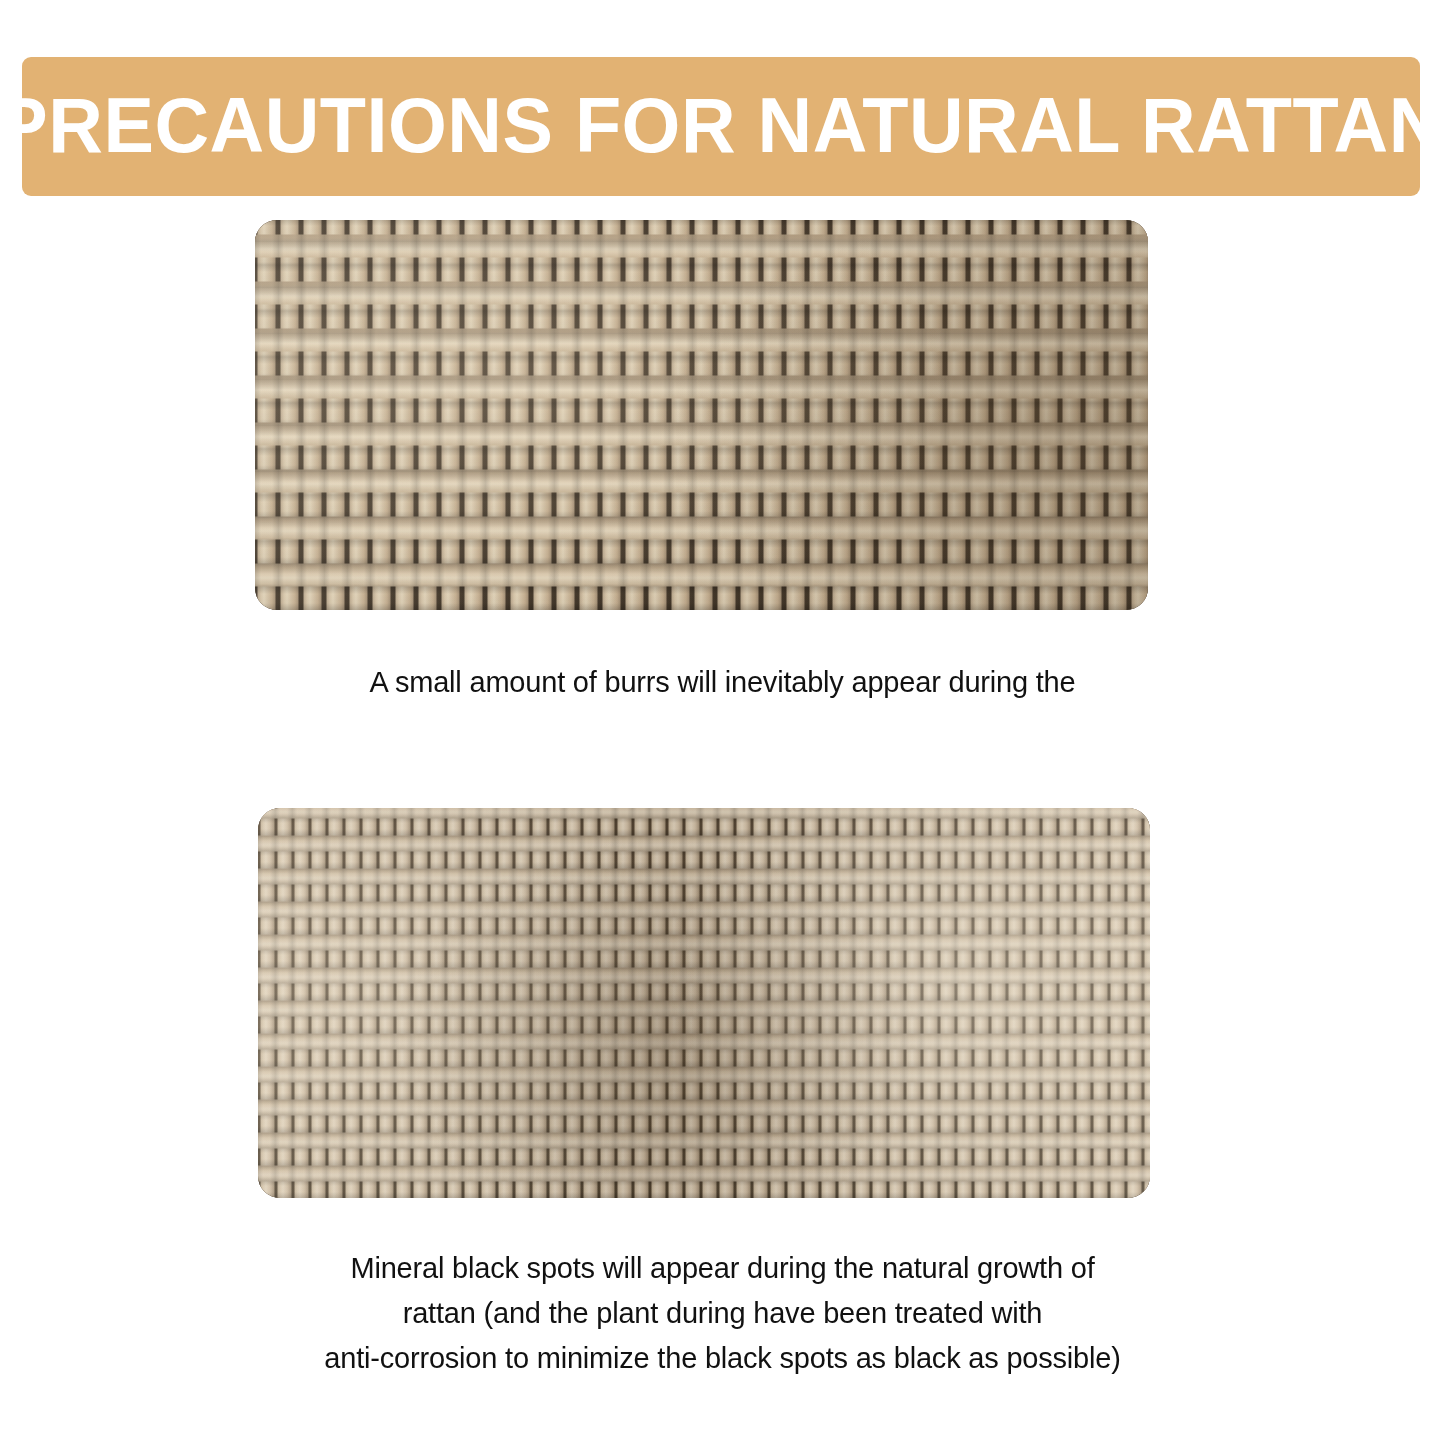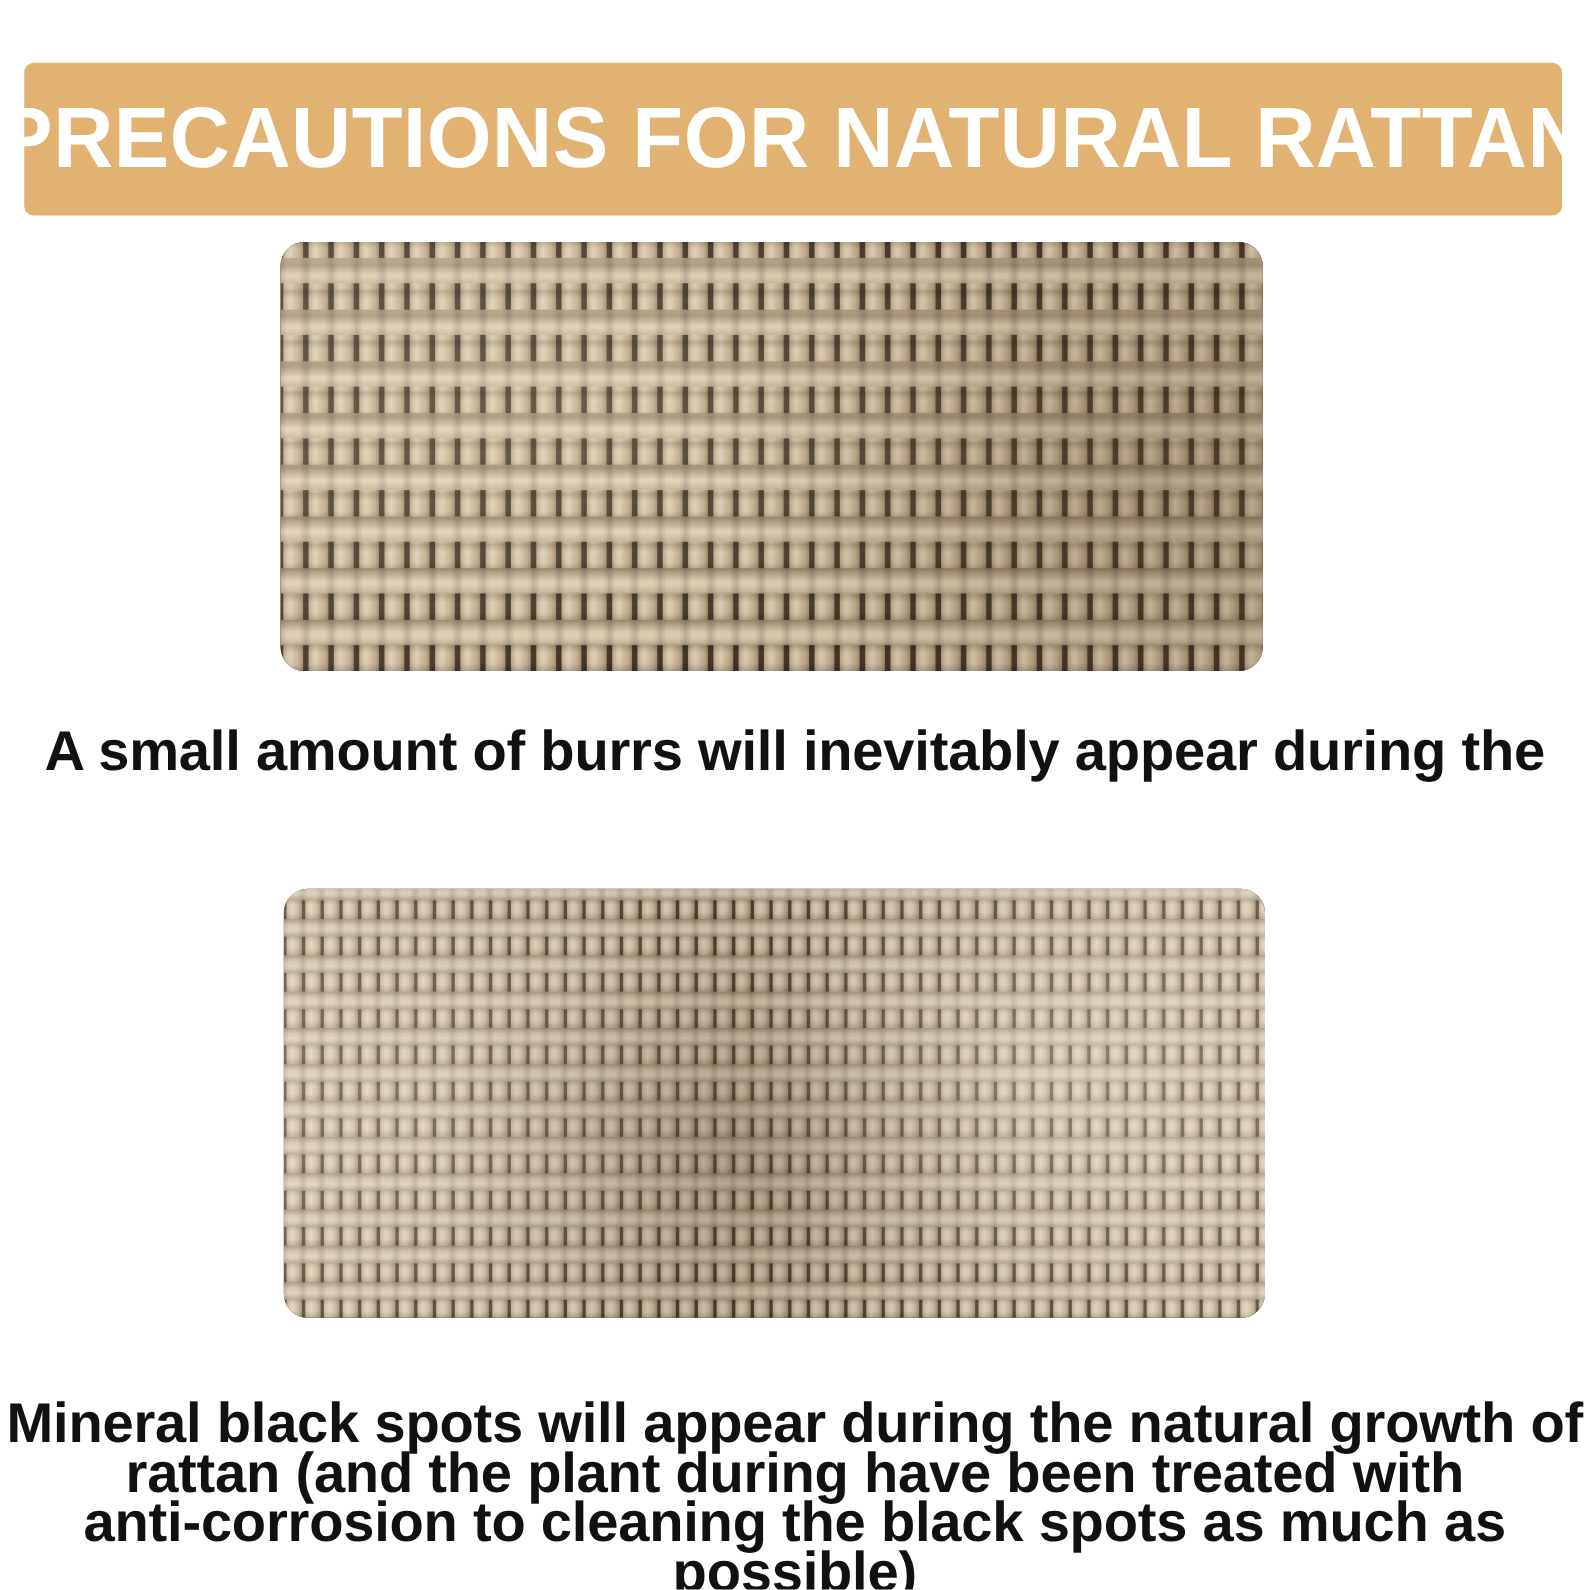--- a/index.html
+++ b/index.html
@@ -195,8 +195,8 @@
     text-align: center;
     color: #111111;
     font-family: "Liberation Sans Narrow", "Liberation Sans", "DejaVu Sans", sans-serif;
-    font-weight: bold;
-    font-size: 51px;
+    font-weight: normal;
+    font-size: 29px;
     line-height: 45px;
     letter-spacing: -0.2px;
   }

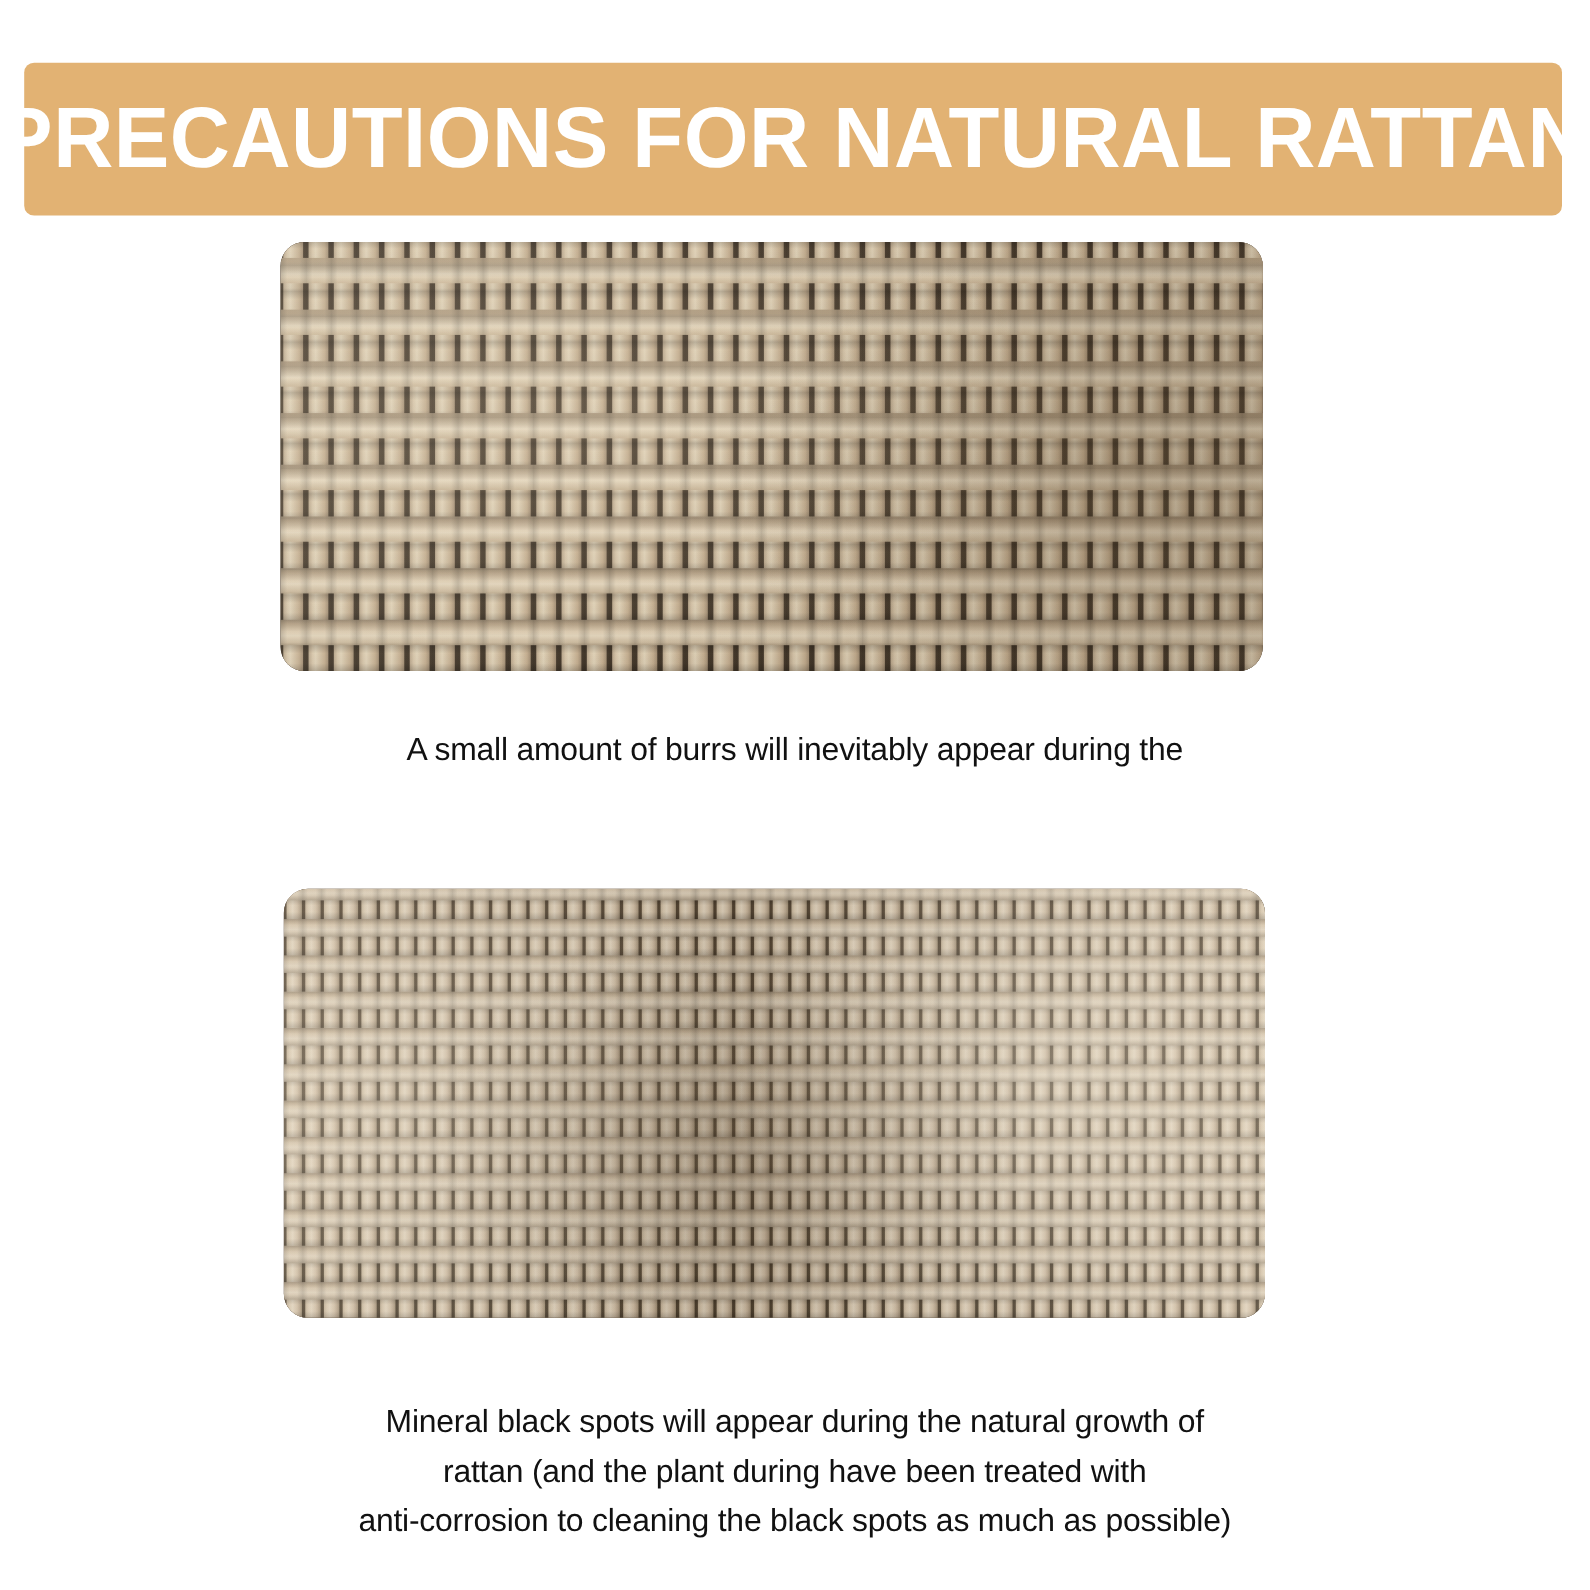--- a/index.html
+++ b/index.html
@@ -201,7 +201,7 @@
     letter-spacing: -0.2px;
   }
   #caption-1 { top: 660px; }
-  #caption-2 { top: 1246px; margin-top: 25px; }
+  #caption-2 { top: 1246px; }
   .caption .cap-line { display: block; }
 </style>
 </head>

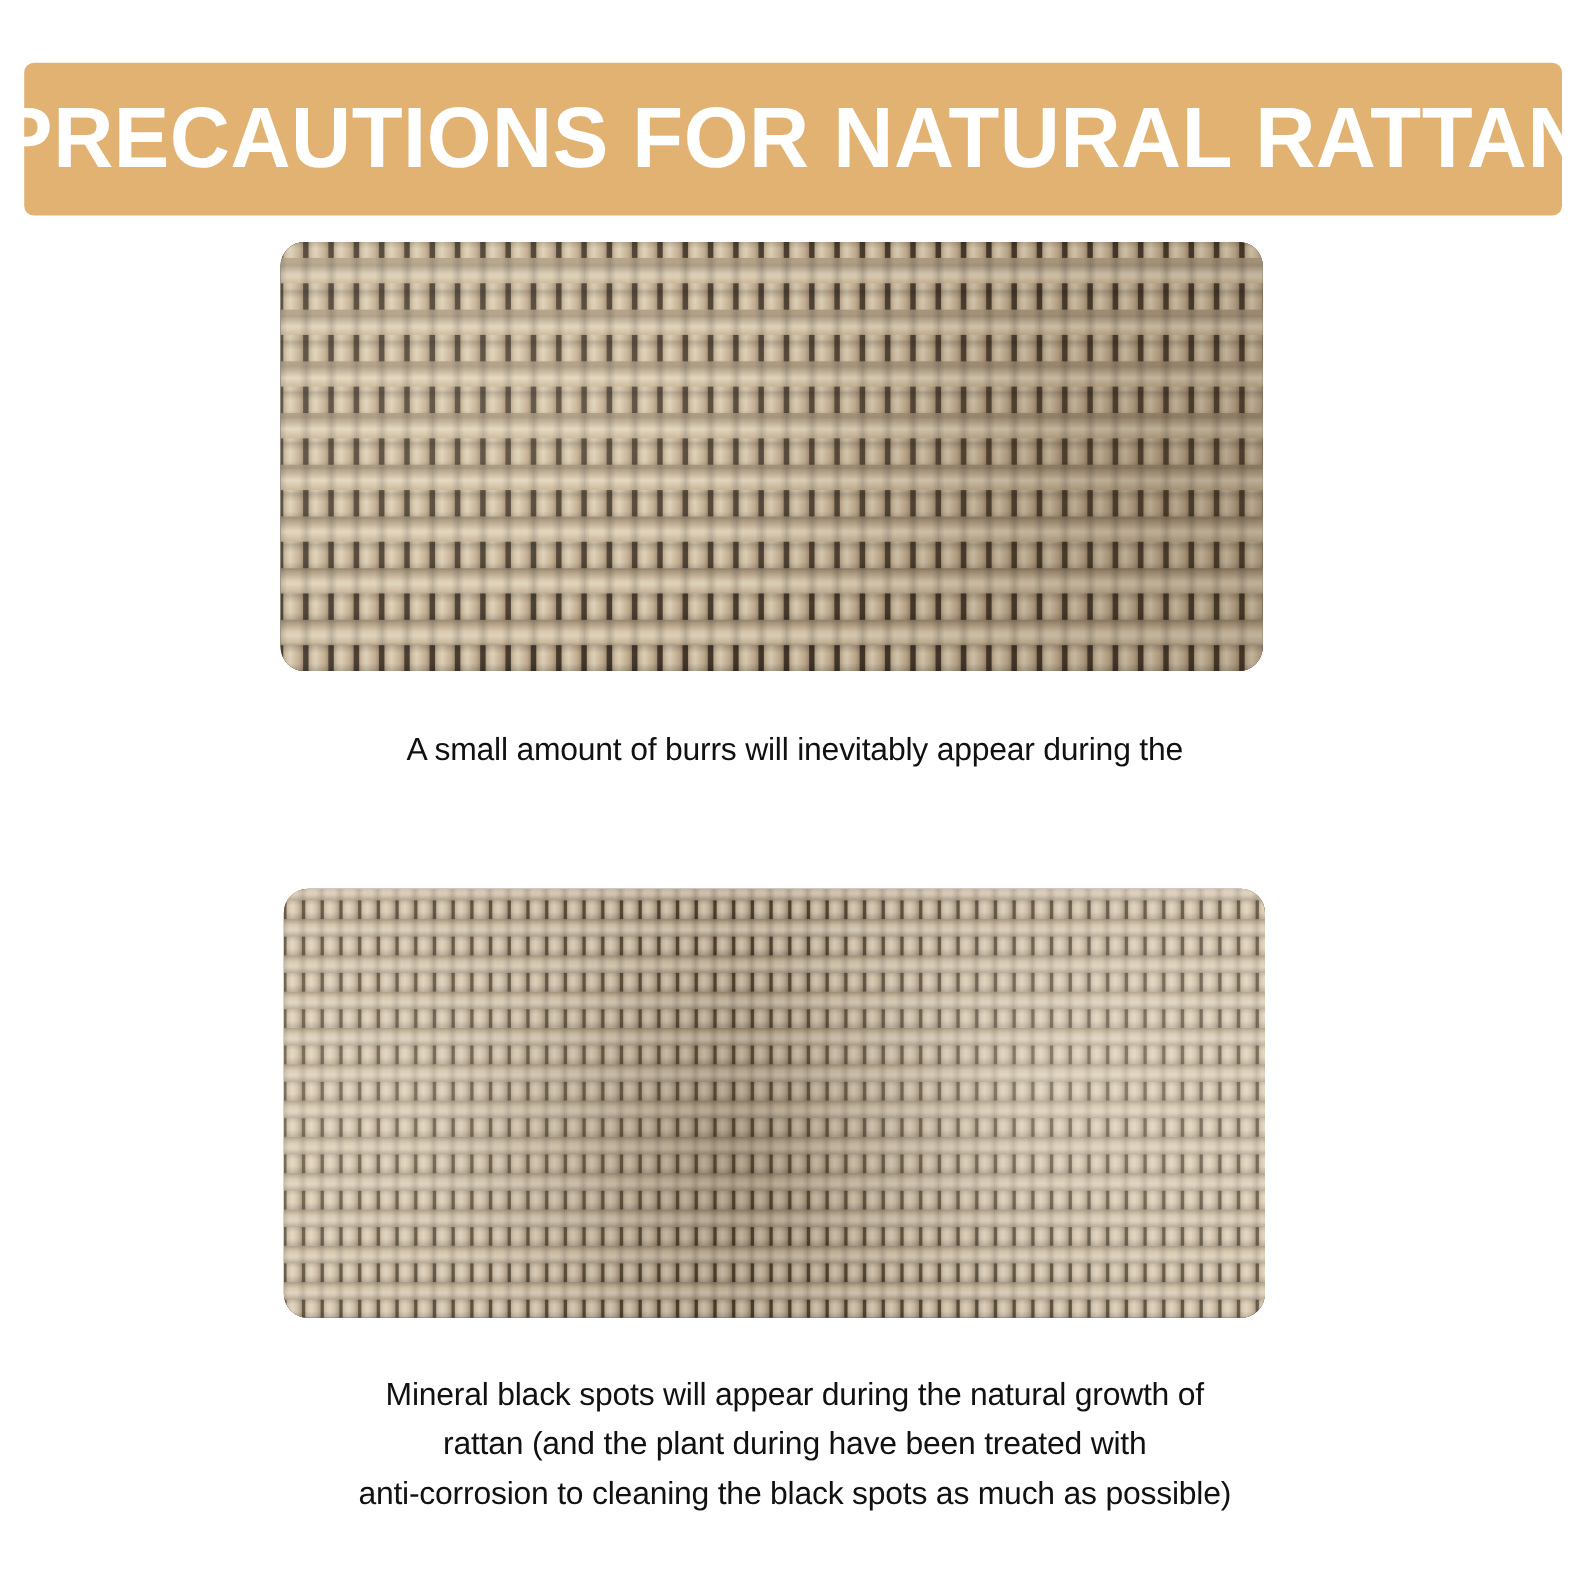--- a/index.html
+++ b/index.html
@@ -234,7 +234,7 @@
 <div id="caption-2" class="caption">
   <span class="cap-line">Mineral black spots will appear during the natural growth of</span>
   <span class="cap-line">rattan (and the plant during have been treated with</span>
-  <span class="cap-line">anti-corrosion to cleaning the black spots as much as possible)</span>
+  <span class="cap-line">anti-corrosion to minimize the black spots as black as possible)</span>
 </div>
 
 </body></html>

